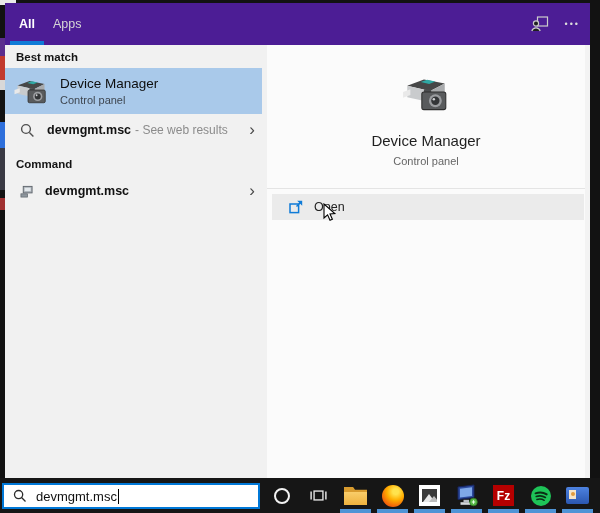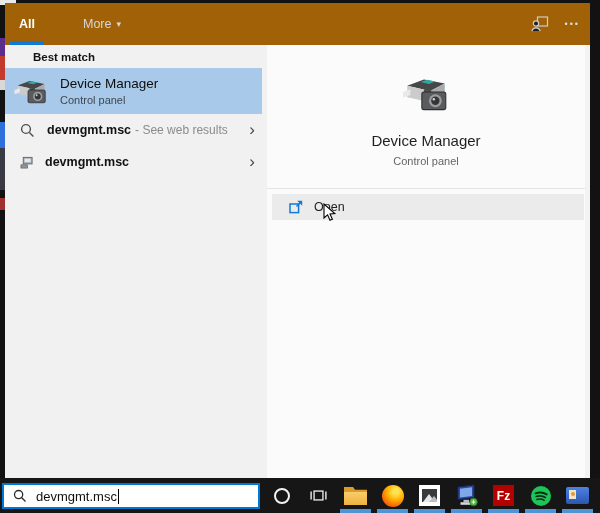--- a/index.html
+++ b/index.html
@@ -14,7 +14,7 @@
   
   .flyout { position:absolute; left:5px; top:3px; width:585px; height:475px; background:#fbfbfb; }
 
-  .tabsbar { position:absolute; left:0; top:0; width:100%; height:42px; background:#a16207; display:flex; align-items:stretch; padding-left:5px;gap:30px; }
+  .tabsbar { position:absolute; left:0; top:0; width:100%; height:42px; background:#4c1d95; display:flex; align-items:stretch; padding-left:5px; }
   .tab { color:#d6d6d6; font-size:12.5px; padding:0 9px; display:flex; align-items:center; cursor:default; }
   .tab.active { color:#ffffff; font-weight:bold; border-bottom:4px solid #0f7bd7; padding-top:4px; }
   .tab .caret { font-size:9px; margin-left:5px; color:#d6d6d6; }

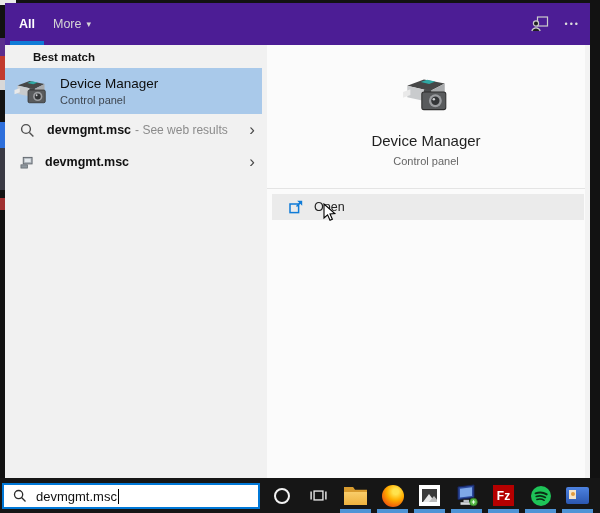--- a/index.html
+++ b/index.html
@@ -89,6 +89,9 @@
         <span>All</span>
       </div>
     <div class="tab">
+        <span>Apps</span>
+      </div>
+    <div class="tab">
       <span>More</span>
       <span class="caret">▾</span>
     </div>

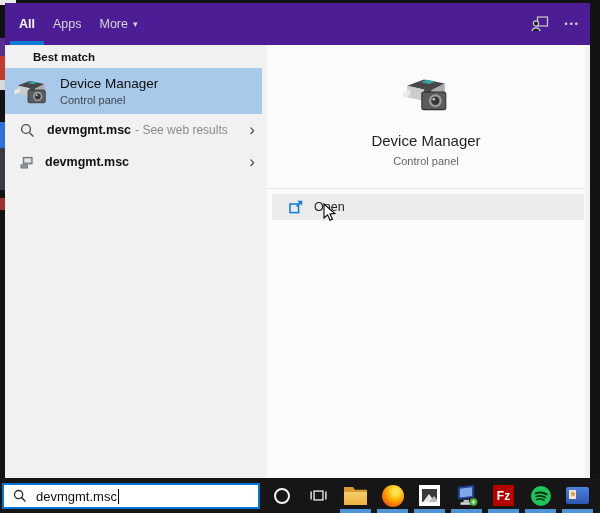--- a/index.html
+++ b/index.html
@@ -91,10 +91,6 @@
     <div class="tab">
         <span>Apps</span>
       </div>
-    <div class="tab">
-      <span>More</span>
-      <span class="caret">▾</span>
-    </div>
     <div class="tabsbar-right">
       <span>
         <svg width="18" height="16" viewBox="0 0 18 16">

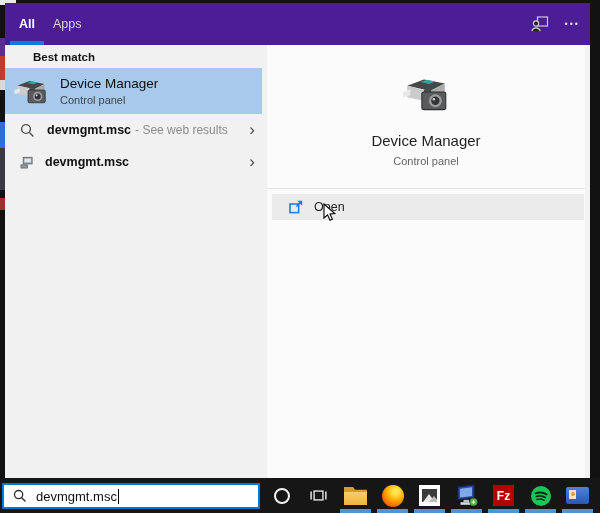--- a/index.html
+++ b/index.html
@@ -25,7 +25,7 @@
 
   
   .left-panel { width:262px; background:#f1f1f1; position:relative; }
-  .section-label { font-size:11.5px; font-weight:bold; color:#141414; padding:6px 0 5px 28px; }
+  .section-label { font-size:11.5px; font-weight:bold; color:#141414; padding:6px 0 5px 11px; }
   .best-row { width:257px; height:46px; background:#a9c9ea; display:flex; align-items:center; padding-left:8px; }
   .best-texts { margin-left:11px; }
   .best-title { font-size:13.5px; color:#0e0e0e; }

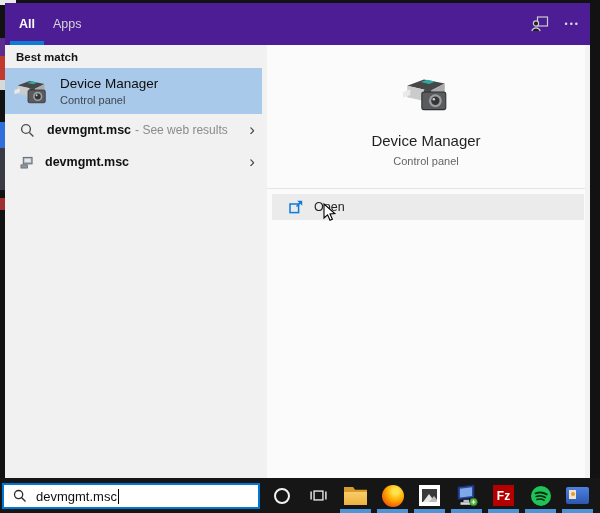--- a/index.html
+++ b/index.html
@@ -142,6 +142,7 @@
         <span class="chevron">›</span>
       </div>
 
+      <div class="section-label" style="margin-top:6px;">Command</div>
 
       <div class="result-row">
         <span>

